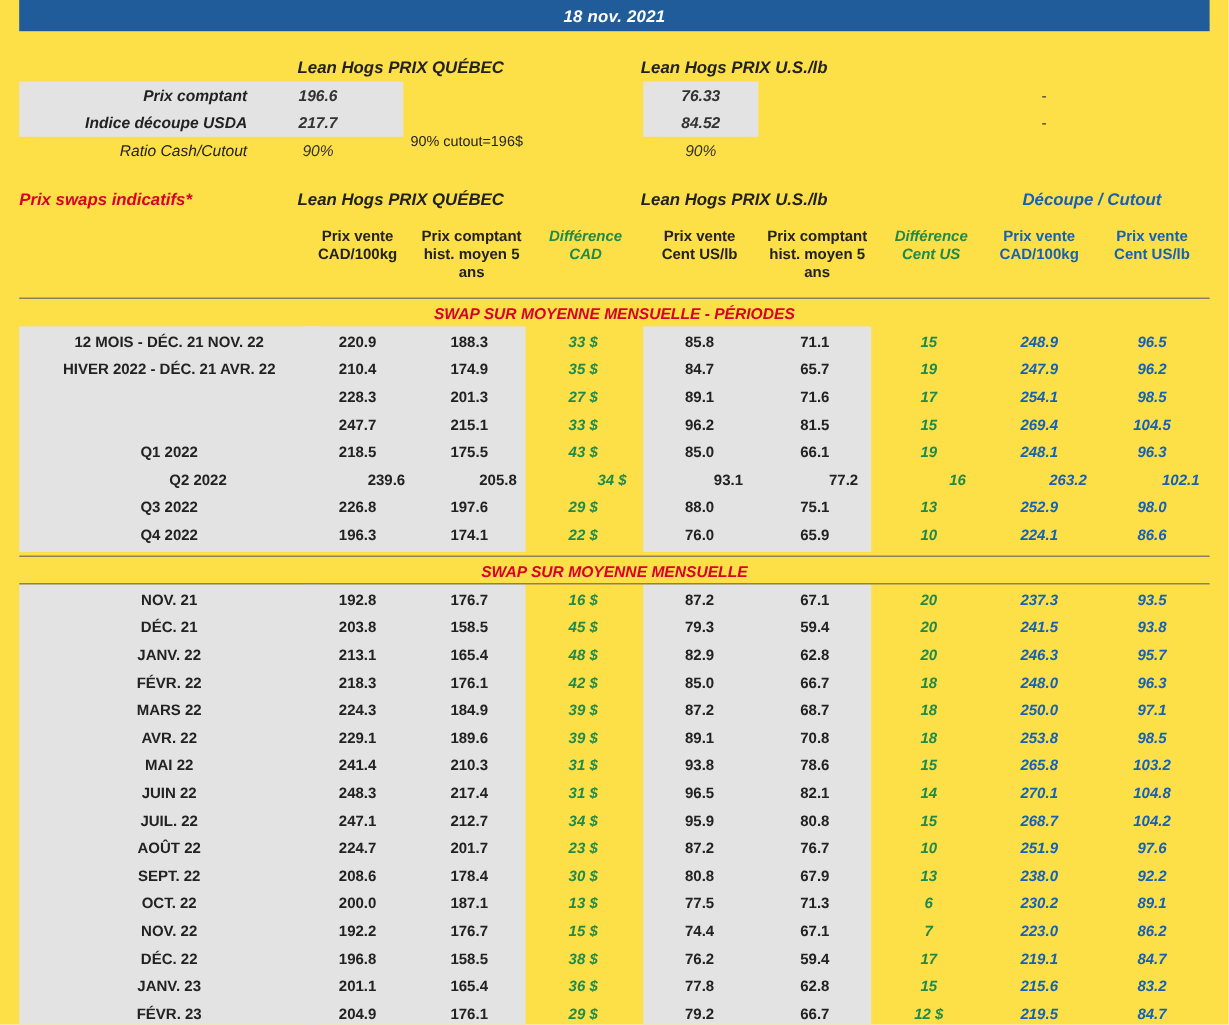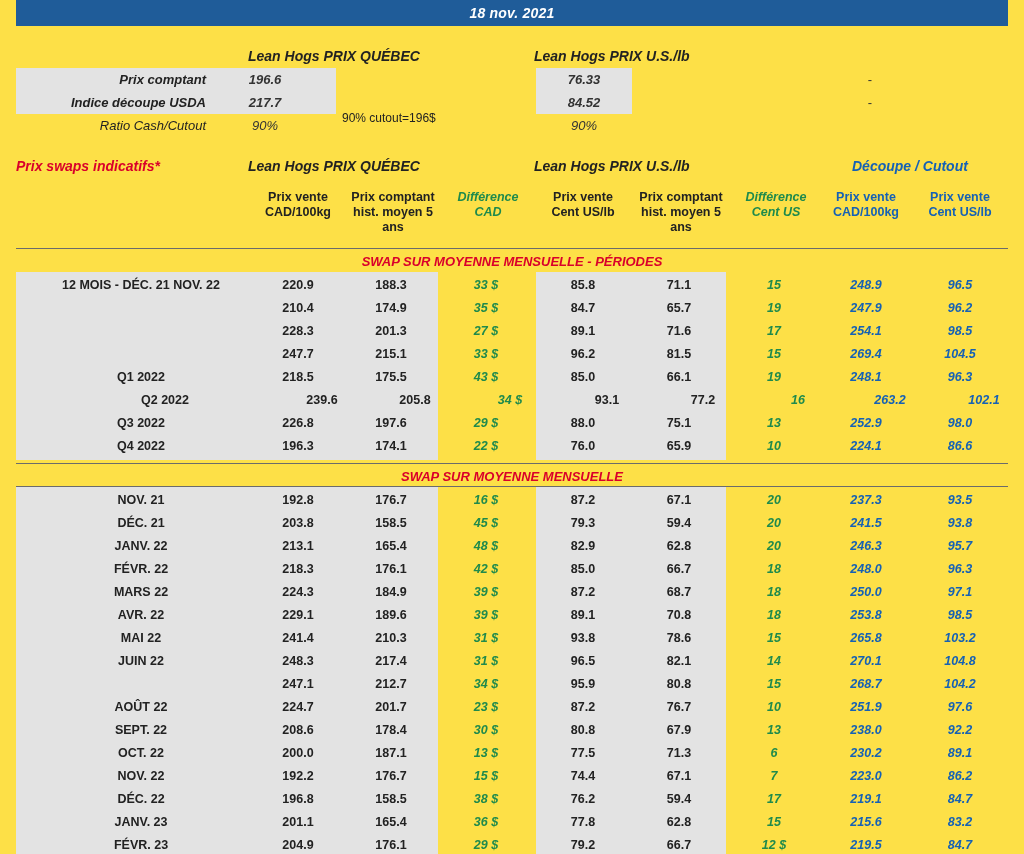--- a/index.html
+++ b/index.html
@@ -260,6 +260,7 @@
         <div class="cell c-cut2">96.5</div>
       </div>
       <div class="row" style="top: 297px;">
+        <div class="cell c-label">HIVER 2022 - DÉC. 21 AVR. 22</div>
         <div class="cell c-qcv">210.4</div>
         <div class="cell c-qch">174.9</div>
         <div class="cell c-dcad">35 $</div>

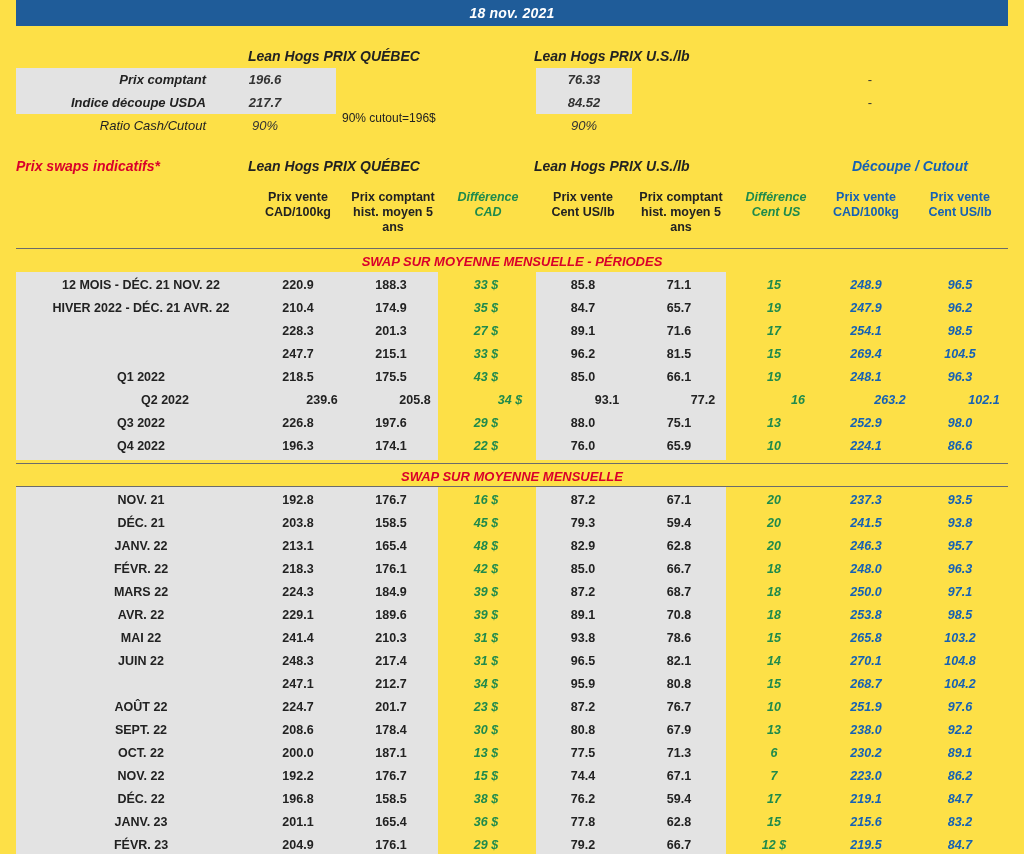--- a/index.html
+++ b/index.html
@@ -429,6 +429,7 @@
         <div class="cell c-cut2">104.8</div>
       </div>
       <div class="row" style="top: 673px;">
+        <div class="cell c-label">JUIL. 22</div>
         <div class="cell c-qcv">247.1</div>
         <div class="cell c-qch">212.7</div>
         <div class="cell c-dcad">34 $</div>

